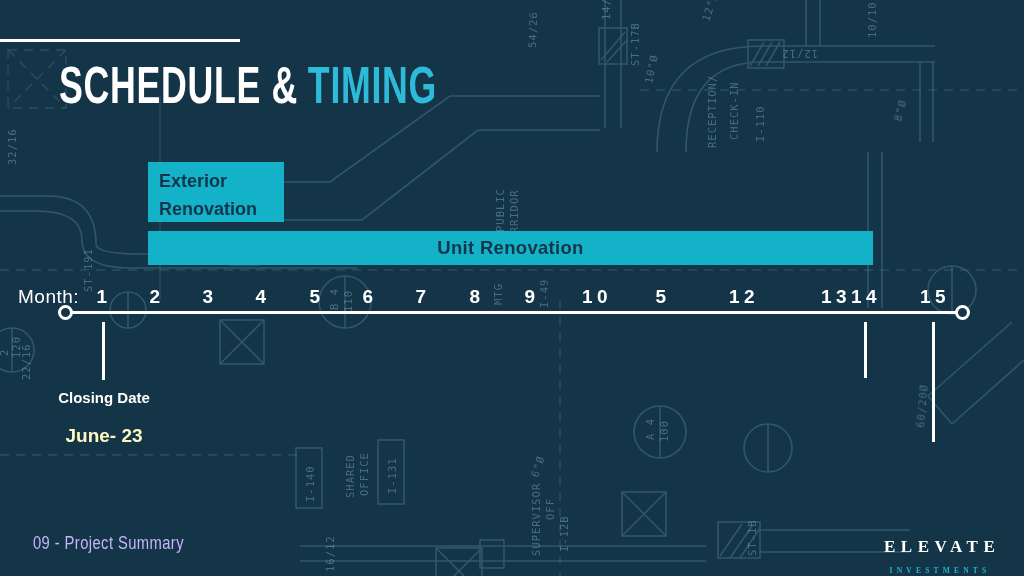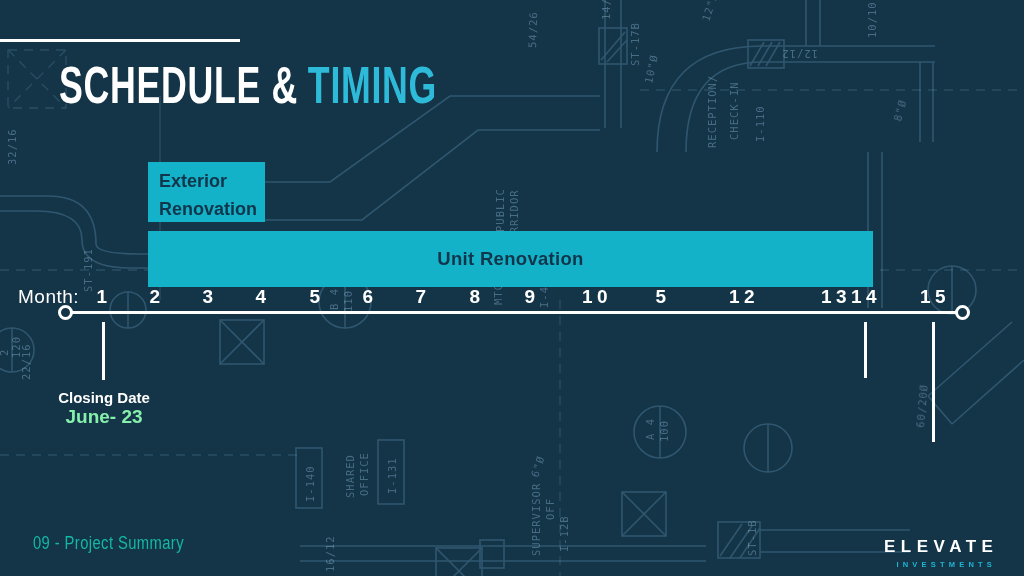--- a/index.html
+++ b/index.html
@@ -13,7 +13,7 @@
          color:#ffffff;line-height:1.0;}
   .title .acc{color:#2EBBDA;margin-left:14px;}
   .gbar{position:absolute;background:#14B2C8;color:#11364B;font-weight:700;box-sizing:border-box;}
-  .gbar.exterior{left:148px;top:162px;width:117px;height:60px;font-size:18px;line-height:1.55;
+  .gbar.exterior{left:148px;top:162px;width:136px;height:60px;font-size:18px;line-height:1.55;
                  padding:6px 0 6px 11px;}
   .gbar.unit{left:148px;top:231px;width:725px;height:56px;display:flex;align-items:center;
              justify-content:center;font-size:18.5px;letter-spacing:.3px;}

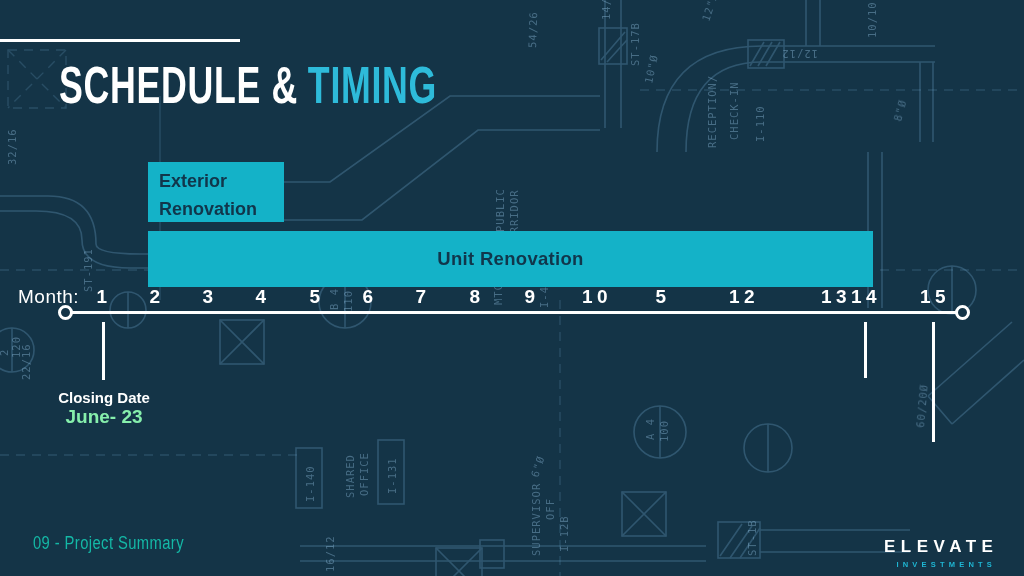--- a/index.html
+++ b/index.html
@@ -15,7 +15,7 @@
   .gbar{position:absolute;background:#14B2C8;color:#11364B;font-weight:700;box-sizing:border-box;}
   .gbar.exterior{left:148px;top:162px;width:136px;height:60px;font-size:18px;line-height:1.55;
                  padding:6px 0 6px 11px;}
-  .gbar.unit{left:148px;top:231px;width:725px;height:56px;display:flex;align-items:center;
+  .gbar.unit{left:148px;top:231px;width:725px;height:34px;display:flex;align-items:center;
              justify-content:center;font-size:18.5px;letter-spacing:.3px;}
   .axis-label{position:absolute;left:18px;top:286px;font-size:19px;font-weight:400;letter-spacing:.5px;}
   .mon{position:absolute;top:286px;transform:translateX(-50%);font-size:19px;font-weight:700;

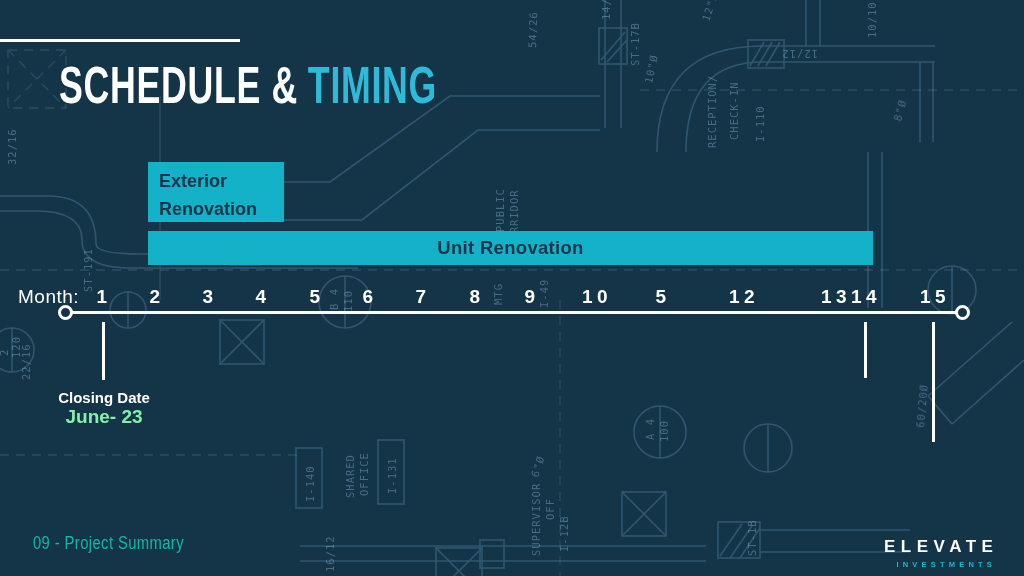--- a/index.html
+++ b/index.html
@@ -26,7 +26,7 @@
   .tick{position:absolute;width:3px;background:#ffffff;top:322px;}
   .ms{position:absolute;transform:translateX(-50%);text-align:center;white-space:nowrap;}
   .ms .lbl{font-size:15px;font-weight:700;color:#ffffff;}
-  .ms .date{font-size:19px;font-weight:700;color:#86efac;margin-top:0;}
+  .ms .date{font-size:19px;font-weight:700;color:#fef9c3;margin-top:19px;}
   .footer{position:absolute;left:33px;top:533px;font-size:18px;color:#14b8a6;white-space:nowrap;}
   .cond{display:inline-block;transform:scaleX(.82);transform-origin:left center;letter-spacing:.5px;}
   .logo{position:absolute;left:884px;top:537px;width:112px;text-align:right;}

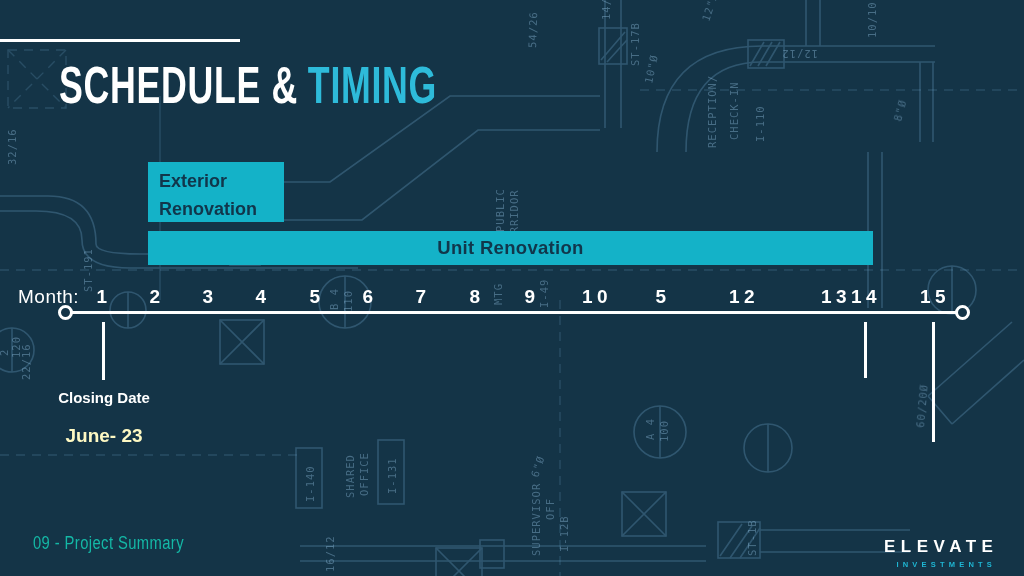--- a/index.html
+++ b/index.html
@@ -27,7 +27,7 @@
   .ms{position:absolute;transform:translateX(-50%);text-align:center;white-space:nowrap;}
   .ms .lbl{font-size:15px;font-weight:700;color:#ffffff;}
   .ms .date{font-size:19px;font-weight:700;color:#fef9c3;margin-top:19px;}
-  .footer{position:absolute;left:33px;top:533px;font-size:18px;color:#14b8a6;white-space:nowrap;}
+  .footer{position:absolute;left:33px;top:533px;font-size:18px;color:#c4b5fd;white-space:nowrap;}
   .cond{display:inline-block;transform:scaleX(.82);transform-origin:left center;letter-spacing:.5px;}
   .logo{position:absolute;left:884px;top:537px;width:112px;text-align:right;}
   .logo .nm{font-size:17px;font-weight:700;letter-spacing:5.5px;color:#ffffff;white-space:nowrap;}

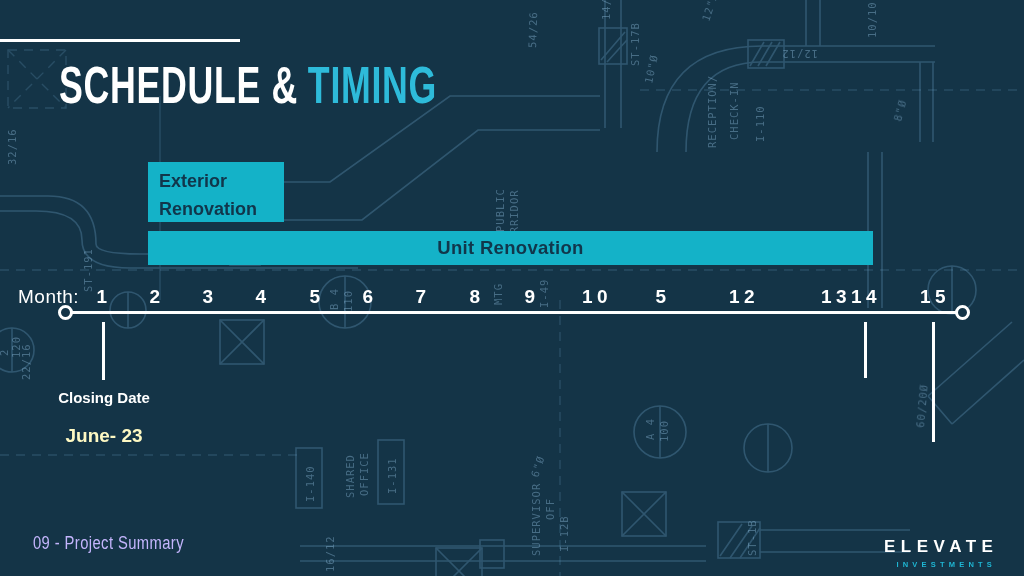--- a/index.html
+++ b/index.html
@@ -29,7 +29,7 @@
   .ms .date{font-size:19px;font-weight:700;color:#fef9c3;margin-top:19px;}
   .footer{position:absolute;left:33px;top:533px;font-size:18px;color:#c4b5fd;white-space:nowrap;}
   .cond{display:inline-block;transform:scaleX(.82);transform-origin:left center;letter-spacing:.5px;}
-  .logo{position:absolute;left:884px;top:537px;width:112px;text-align:right;}
+  .logo{position:absolute;left:884px;top:537px;width:112px;text-align:center;font-family:Liberation Serif, serif;}
   .logo .nm{font-size:17px;font-weight:700;letter-spacing:5.5px;color:#ffffff;white-space:nowrap;}
   .logo .sub{font-size:7.5px;font-weight:700;letter-spacing:4.2px;color:#1FB6D3;margin-top:3px;
              white-space:nowrap;}

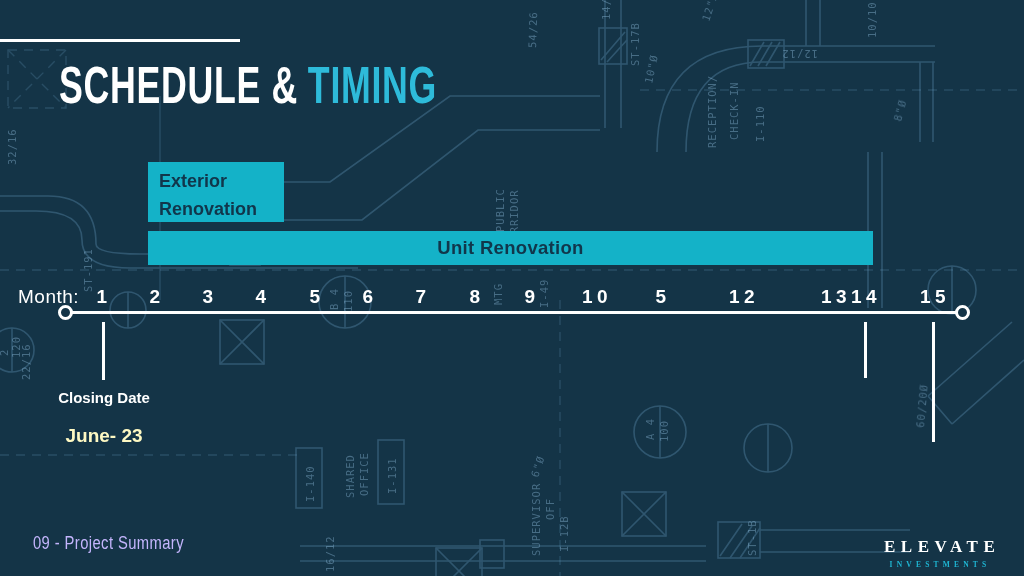--- a/index.html
+++ b/index.html
@@ -31,7 +31,7 @@
   .cond{display:inline-block;transform:scaleX(.82);transform-origin:left center;letter-spacing:.5px;}
   .logo{position:absolute;left:884px;top:537px;width:112px;text-align:center;font-family:Liberation Serif, serif;}
   .logo .nm{font-size:17px;font-weight:700;letter-spacing:5.5px;color:#ffffff;white-space:nowrap;}
-  .logo .sub{font-size:7.5px;font-weight:700;letter-spacing:4.2px;color:#1FB6D3;margin-top:3px;
+  .logo .sub{font-size:7.5px;font-weight:700;letter-spacing:4.2px;color:#1FB6D3;margin-top:9px;
              white-space:nowrap;}
 </style>
 </head>

